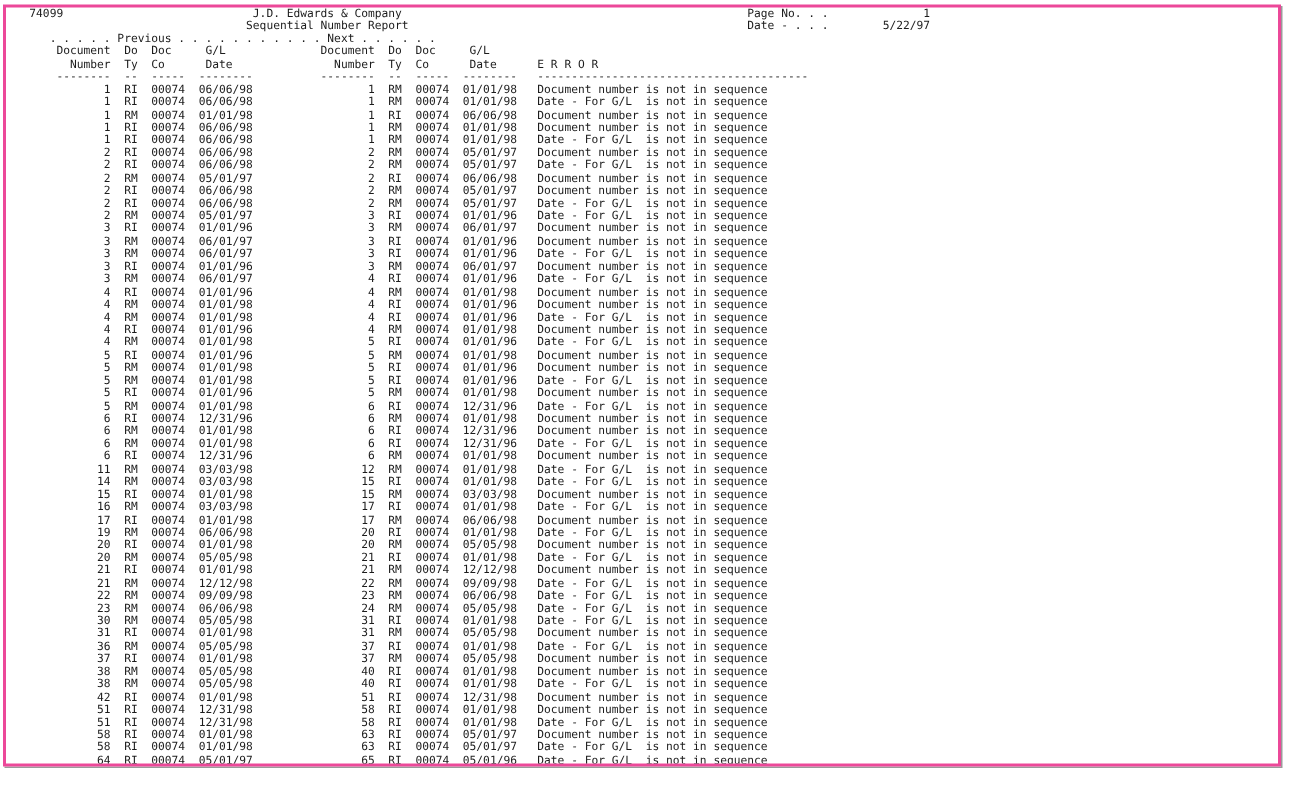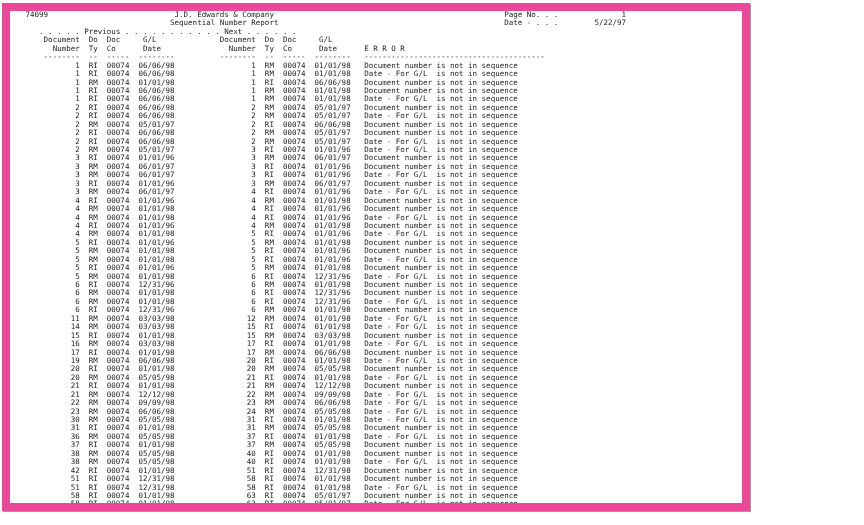--- a/index.html
+++ b/index.html
@@ -7,8 +7,8 @@
     font-family:"DejaVu Sans Mono","Liberation Mono",monospace;
   }
   .page{
-    position:absolute;left:2px;top:3px;width:748px;height:508px;
-    background:#ffffff;border:8px solid #ec4899;box-shadow:1px 1px 0 #9a9a9a;
+    position:absolute;left:2px;top:3px;width:852px;height:508px;
+    background:#ffffff;border:2px solid #ec4899;box-shadow:1px 1px 0 #9a9a9a;
     box-sizing:border-box;overflow:hidden;
   }
   .report{

